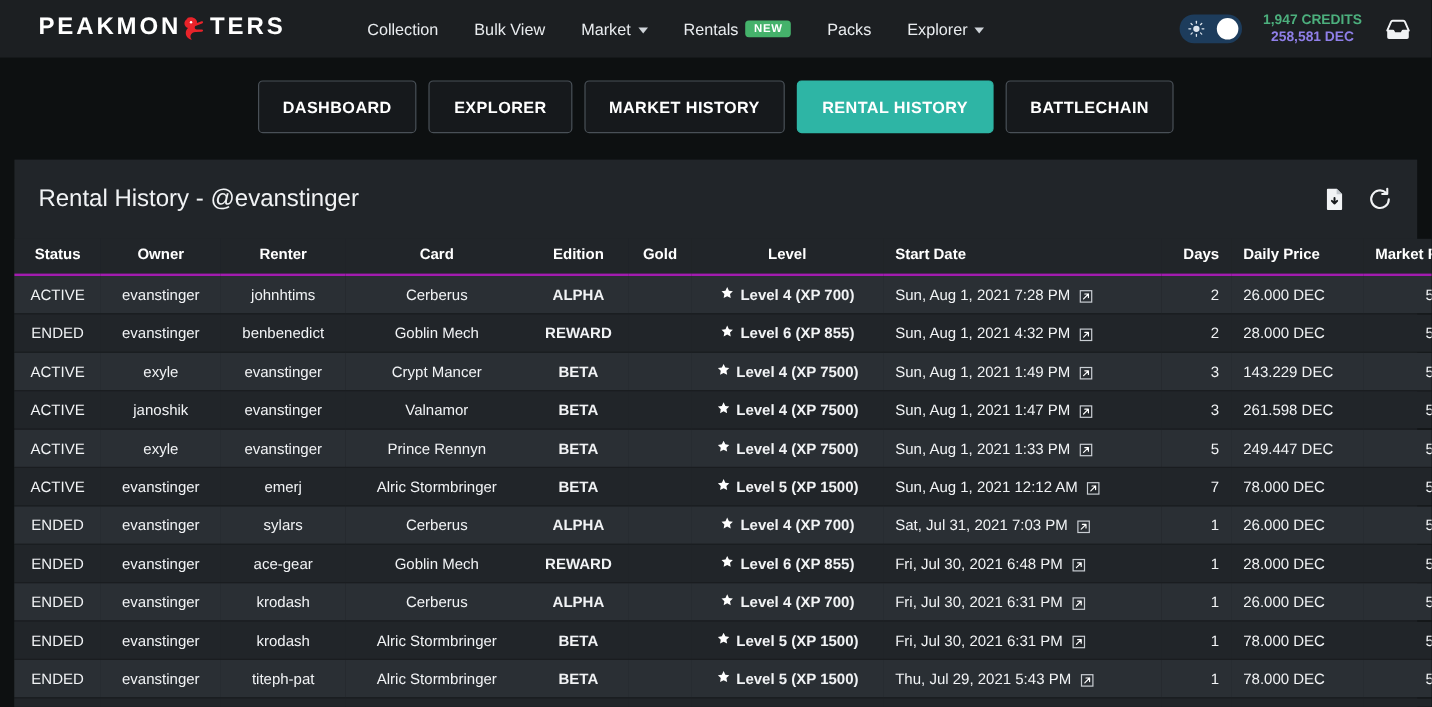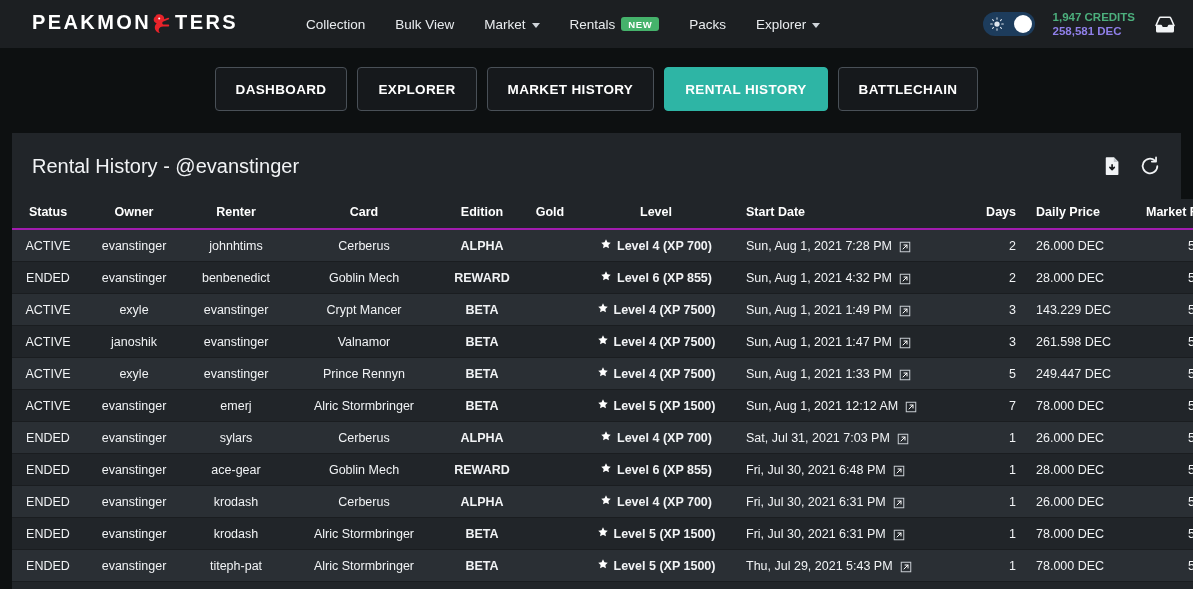--- a/index.html
+++ b/index.html
@@ -72,7 +72,7 @@
     width: 18px; height: 18px; border-radius: 50%;
     background: #ffffff;
   }
-  .balances { text-align: left; line-height: 1.25; font-size: 11.5px; font-weight: 700; }
+  .balances { text-align: center; line-height: 1.25; font-size: 11.5px; font-weight: 700; }
   .credits { color: #4caf7d; }
   .dec { color: #8f7fe8; }
   .inbox { display: flex; align-items: center; cursor: pointer; }

